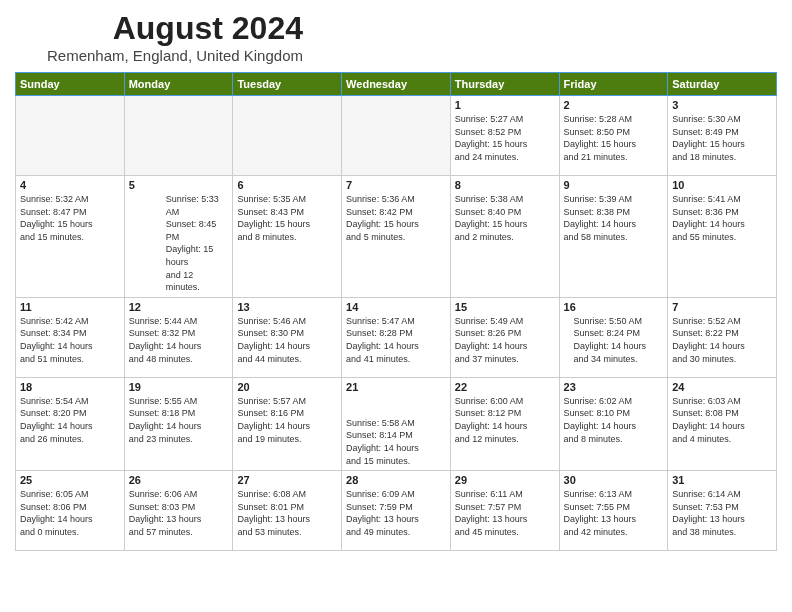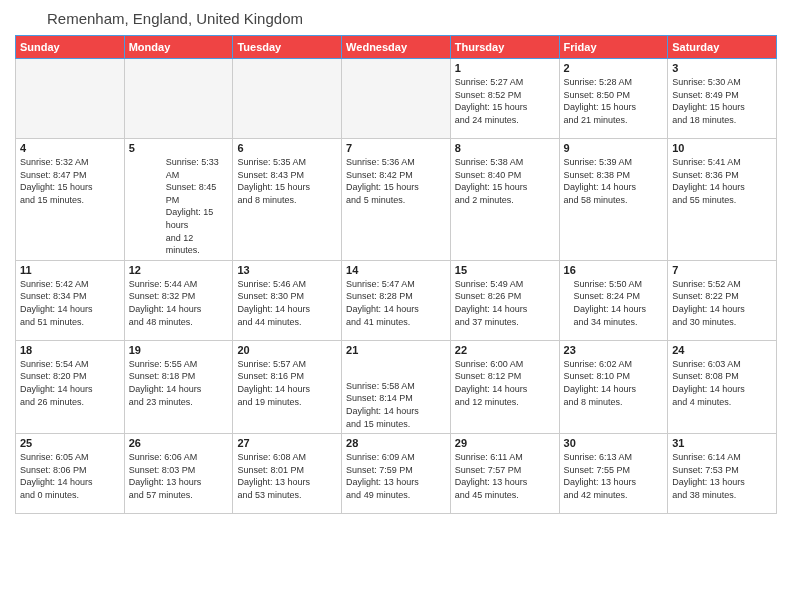--- a/index.html
+++ b/index.html
@@ -82,6 +82,7 @@
 <div class="page">
   <div class="header">
     <div class="title-block">
+      <div class="month-year">August 2024</div>
       <div class="location">Remenham, England, United Kingdom</div>
     </div>
   </div>

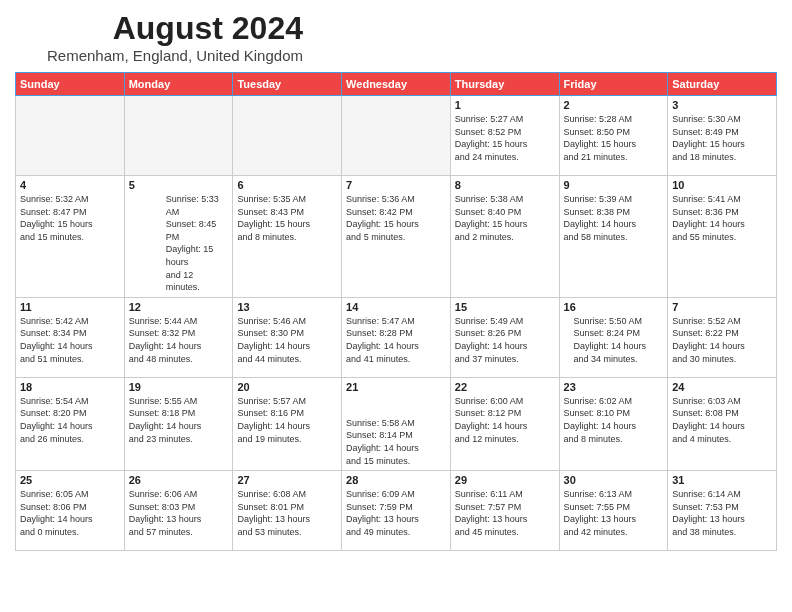--- a/index.html
+++ b/index.html
@@ -44,7 +44,7 @@
       table-layout: fixed;
     }
     th {
-      background-color: #ef4444;
+      background-color: #4d7c0f;
       color: #fff;
       font-size: 11px;
       font-weight: bold;

